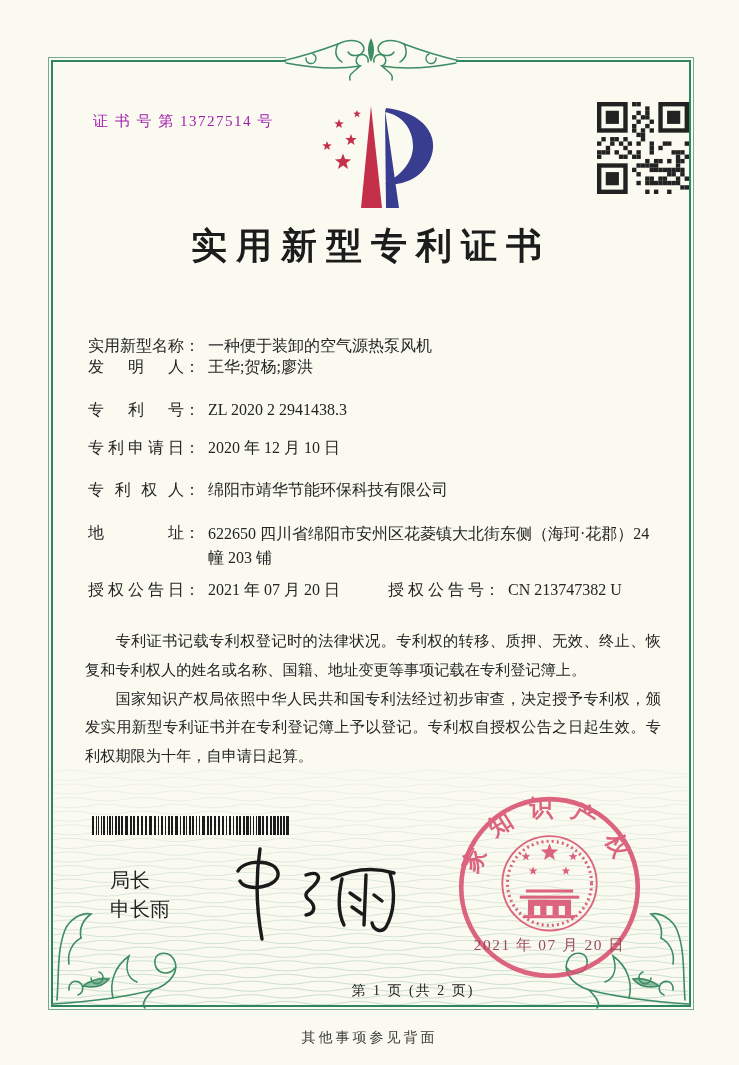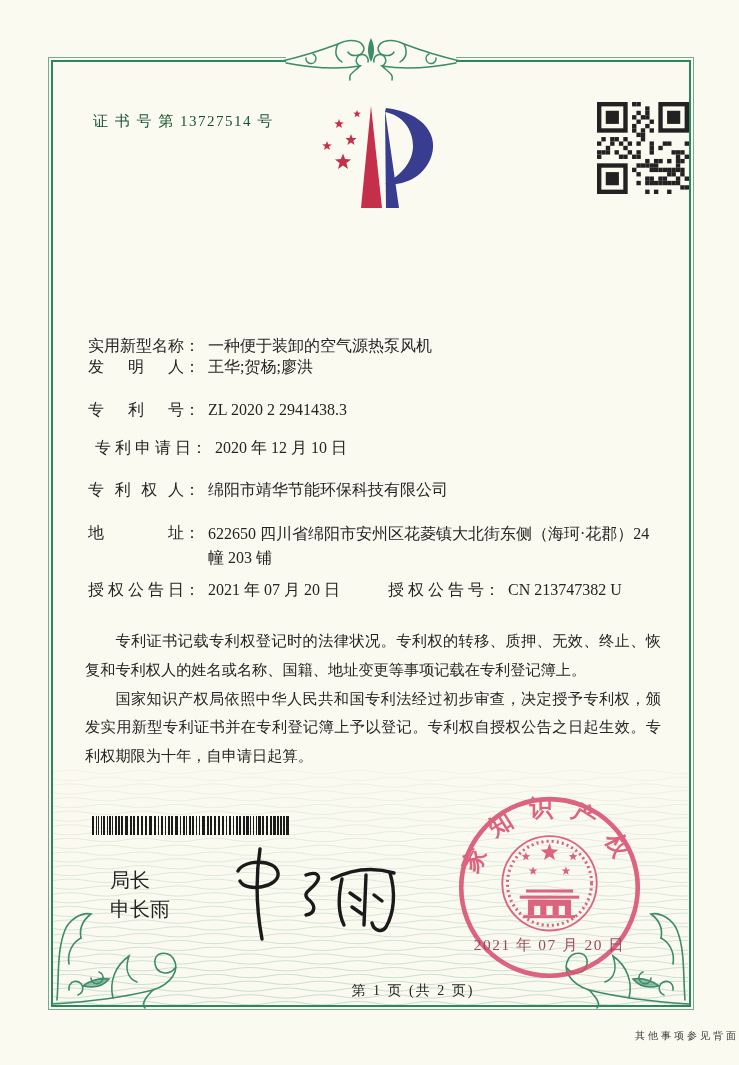--- a/index.html
+++ b/index.html
@@ -21,7 +21,7 @@
     content:"";position:absolute;inset:2px;border:2px solid #2e8560;
   }
   .abs{position:absolute;}
-  .cert-no{left:93px;top:112px;font-size:15px;letter-spacing:1.5px;color:#14532d;}
+  .cert-no{left:93px;top:112px;font-size:15px;letter-spacing:1.5px;color:#a21caf;}
   .title{
     left:48px;top:222px;width:646px;text-align:center;
     font-size:36px;font-weight:600;letter-spacing:9px;color:#1c1c1c;

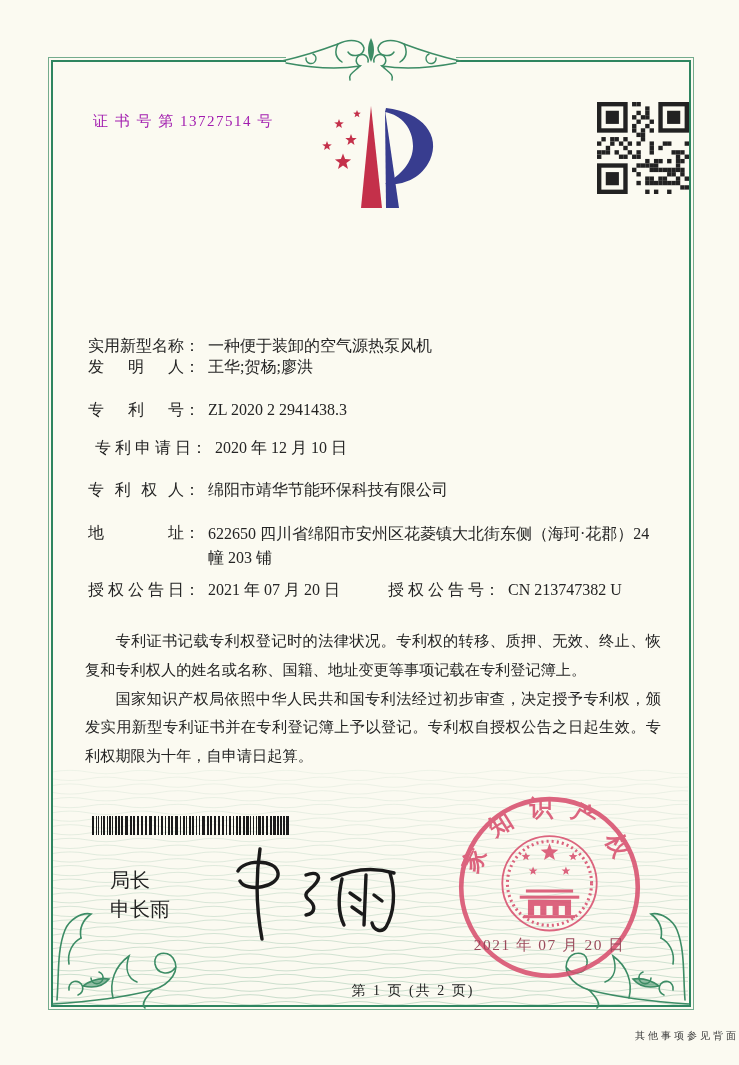--- a/index.html
+++ b/index.html
@@ -250,6 +250,7 @@
       <rect x="8.761904761904763" y="70.0952380952381" width="13.142857142857144" height="13.142857142857144" fill="#222"></rect>
     </svg>
 
+  <div class="abs title">实用新型专利证书</div>
 
   <div class="abs fields">
     <div class="frow mt-a">

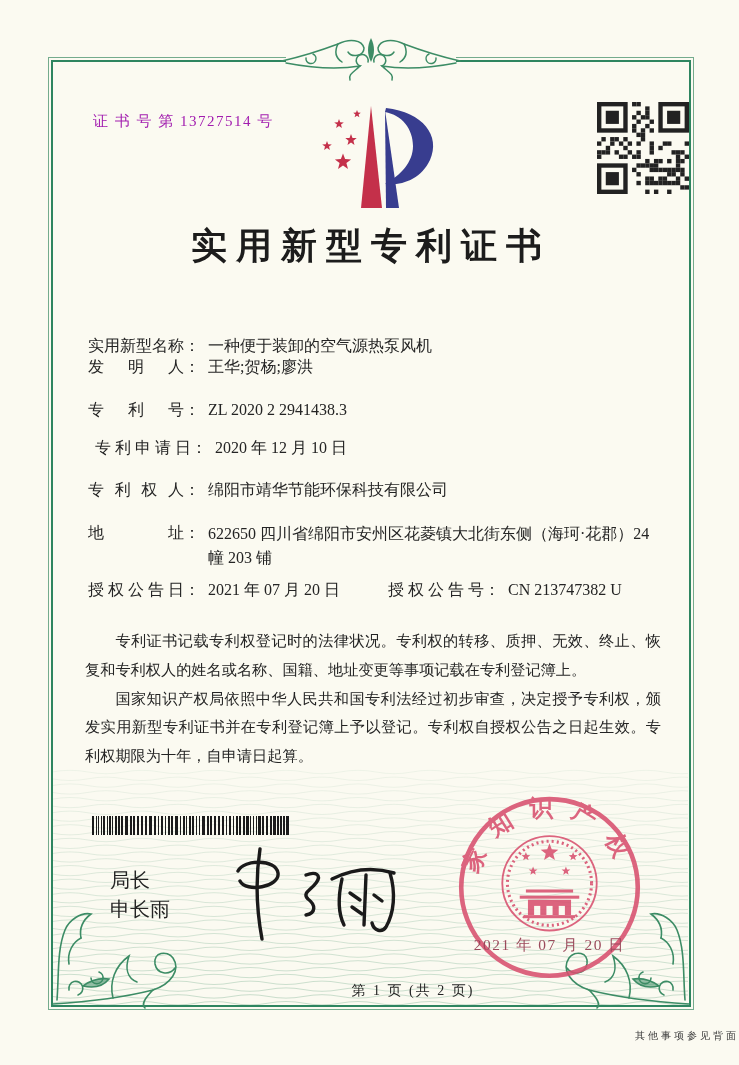--- a/index.html
+++ b/index.html
@@ -36,7 +36,7 @@
   .mt-a{margin-top:13px;}
   .mt-b{}
   .mt-c{margin-top:22px;}
-  .mt-d{margin-top:17px;margin-left:7px;}
+  .mt-d{margin-top:17px;}
   .mt-e{margin-top:21px;}
   .mt-f{margin-top:22px;}
   .mt-g{margin-top:9px;}

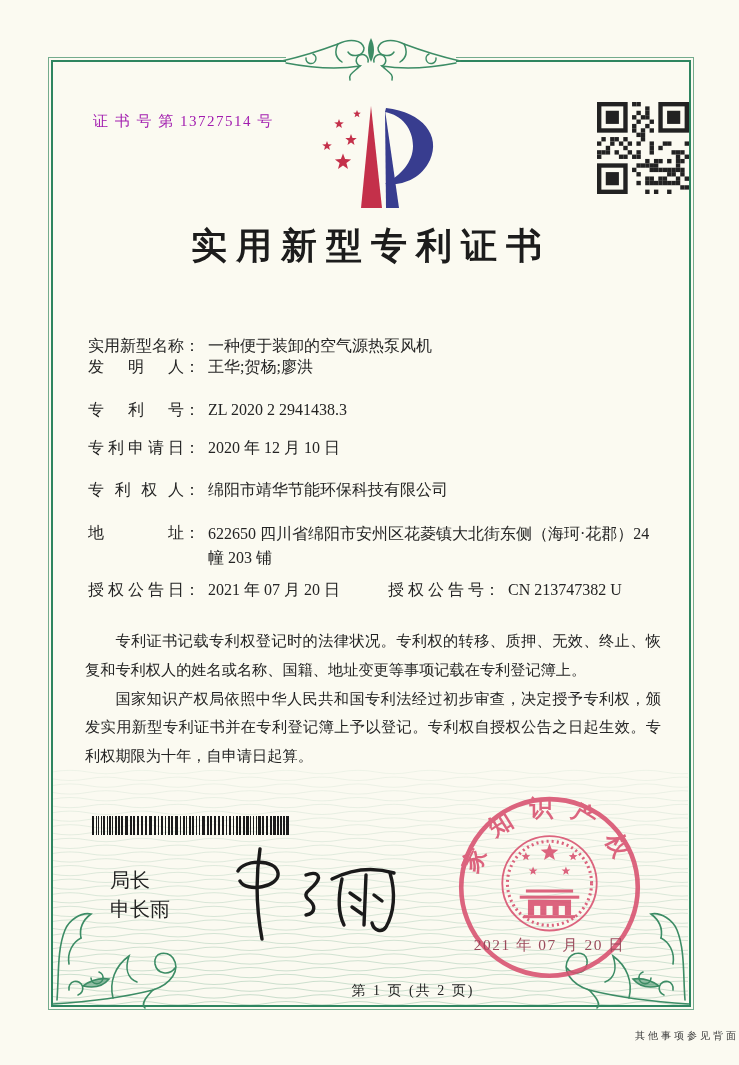--- a/index.html
+++ b/index.html
@@ -45,7 +45,7 @@
   .officer{left:110px;top:870px;font-size:20px;line-height:20px;}
   .officer .name{margin-top:9px;}
   .footer-page{left:48px;top:982px;width:730px;text-align:center;font-size:14px;letter-spacing:2px;}
-  .back-note{left:0;top:1029px;width:739px;text-align:right;font-size:10px;letter-spacing:3px;color:#3a3a3a;}
+  .back-note{left:0;top:1029px;width:739px;text-align:center;font-size:14px;letter-spacing:3px;color:#3a3a3a;}
   .seal-date{fill:#8e3247;font-size:15px;letter-spacing:1.5px;font-family:"Liberation Serif","DejaVu Serif",serif;}
   svg{display:block;}
 </style>

